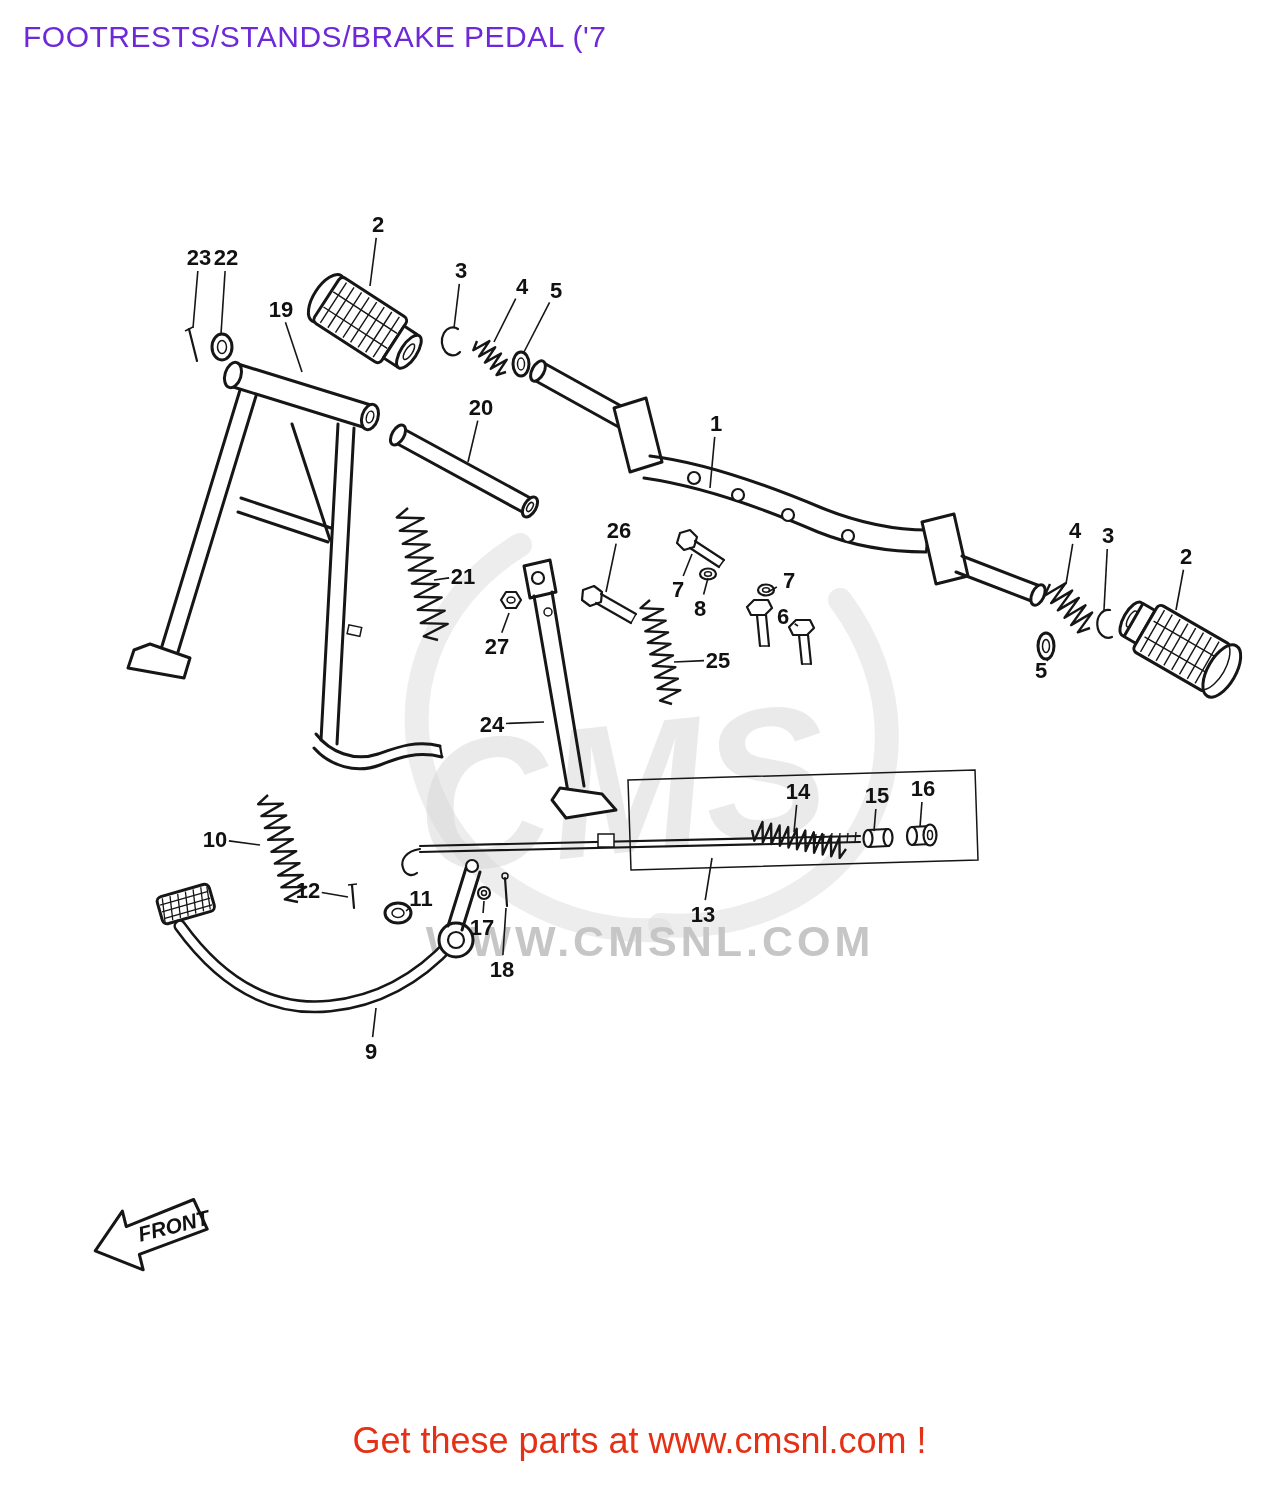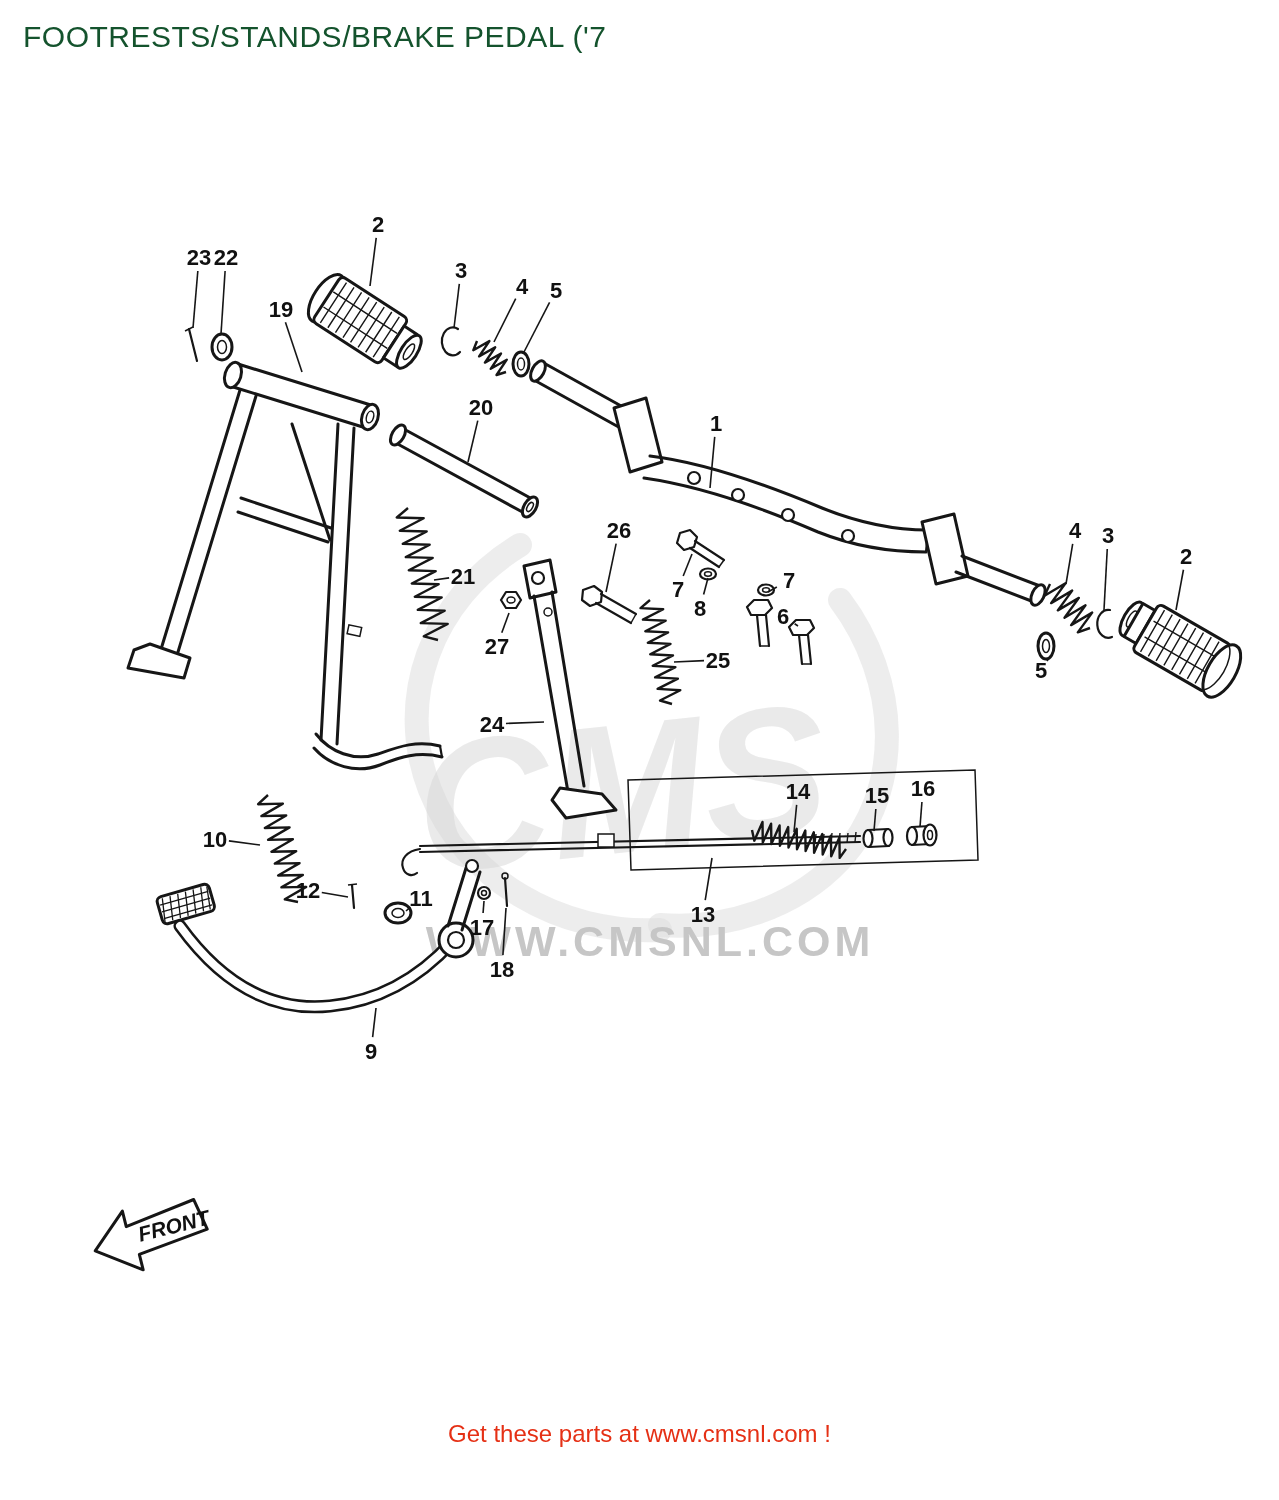--- a/index.html
+++ b/index.html
@@ -28,7 +28,7 @@
 </head>
 <body>
 
-<div id="title" style="color: #14532d;">FOOTRESTS/STANDS/BRAKE PEDAL ('7</div>
+<div id="title" style="color: #6d28d9;">FOOTRESTS/STANDS/BRAKE PEDAL ('7</div>
 
 <svg id="diagram" width="1279" height="1500" viewBox="0 0 1279 1500" xmlns="http://www.w3.org/2000/svg">
 

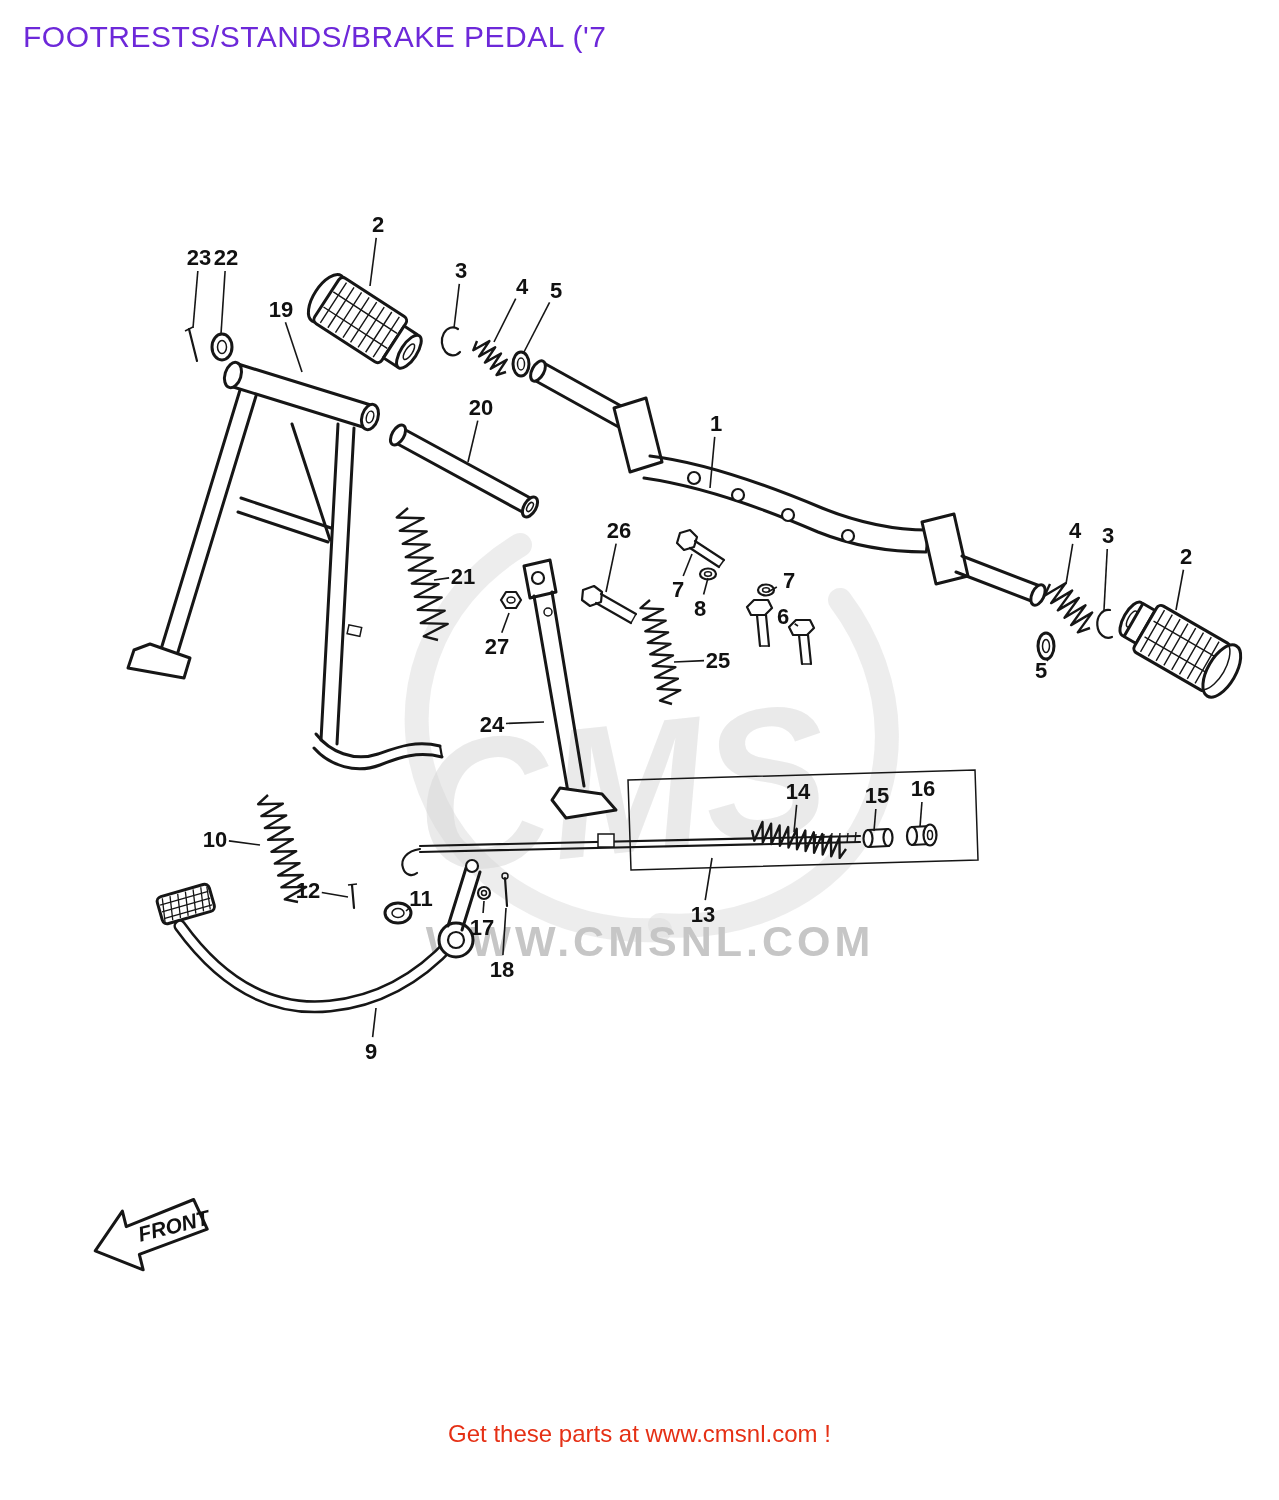--- a/index.html
+++ b/index.html
@@ -6,7 +6,7 @@
   html,body{background:#fff}
   body{width:1279px;height:1500px;position:relative;font-family:"Liberation Sans",sans-serif;overflow:hidden}
   #title{position:absolute;left:23px;top:20px;font-size:30px;color:#8d8d8d;letter-spacing:.5px;white-space:nowrap}
-  #footer{position:absolute;left:0;top:1420px;width:100%;text-align:center;font-size:24px;color:#e53015;cursor:pointer}
+  #footer{position:absolute;left:0;top:1420px;width:100%;text-align:center;font-size:36px;color:#e53015;cursor:pointer}
   #diagram{position:absolute;left:0;top:0}
   .ln{stroke:#161616;stroke-width:3;fill:none;stroke-linecap:round;stroke-linejoin:round}
   .ln-med{stroke:#161616;stroke-width:2.2;fill:none;stroke-linecap:round;stroke-linejoin:round}

